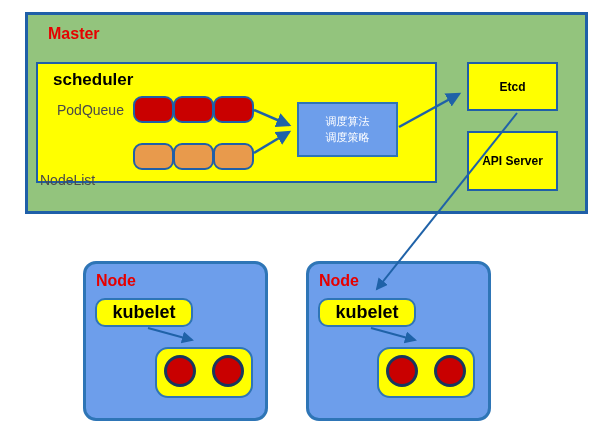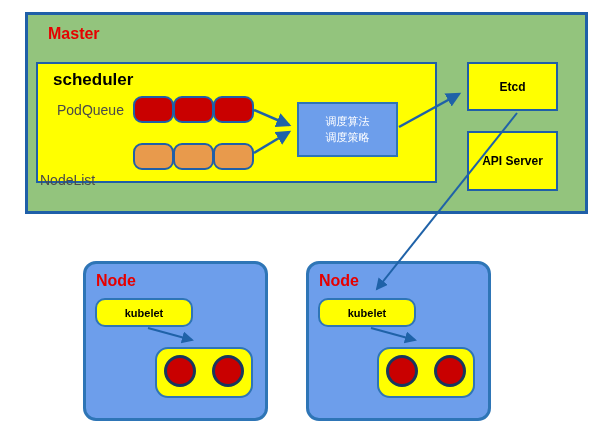--- a/index.html
+++ b/index.html
@@ -82,7 +82,7 @@
     border: 2px solid var(--node-border-blue);
     border-radius: 10px;
     display: flex; align-items: center; justify-content: center;
-    color: #000; font-size: 11px; font-weight: bold;
+    color: #000; font-size: 18px; font-weight: bold;
   }
   .pod-box {
     left: 69px; top: 83px; width: 98px; height: 51px;

